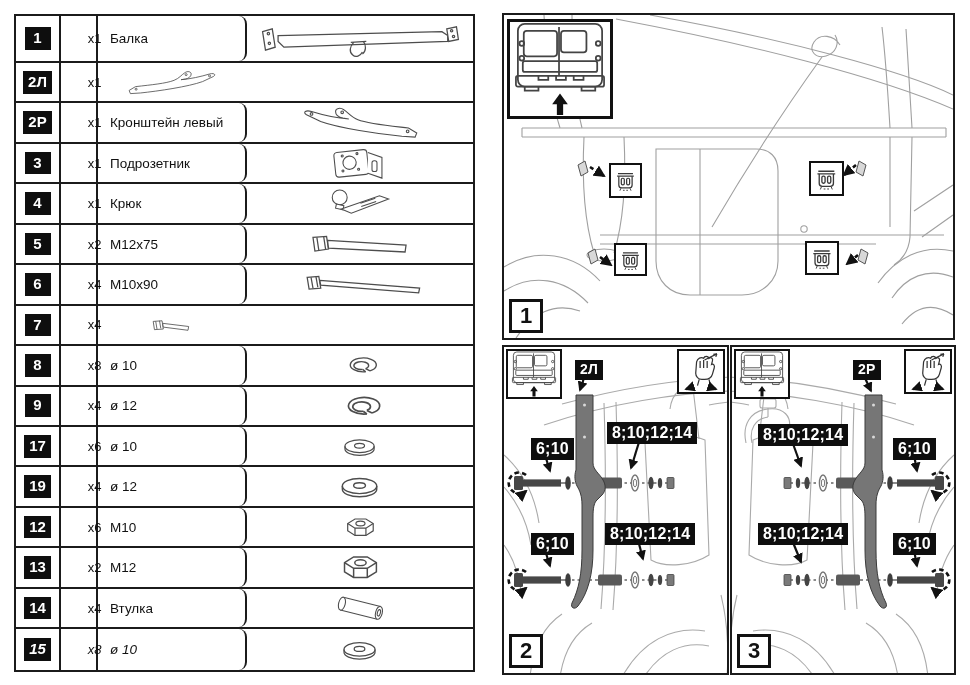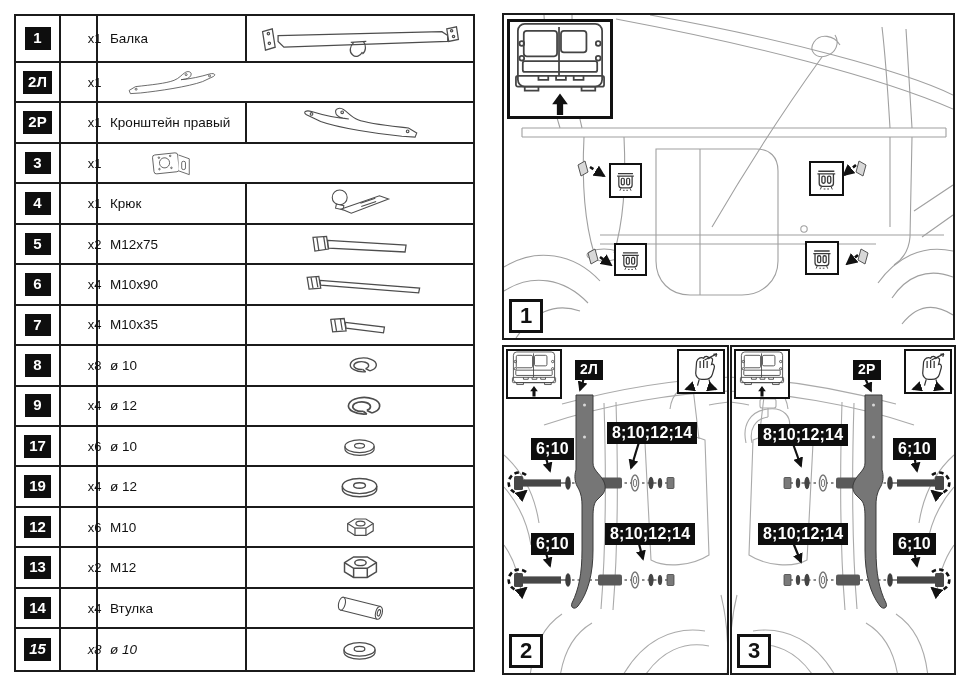--- a/index.html
+++ b/index.html
@@ -19,7 +19,7 @@
   .id-badge{background:#0e0e0e;color:#fff;font-weight:bold;font-size:15px;
             padding:2px 5px;min-width:16px;text-align:center;line-height:1.25;}
   .qty-cell{justify-content:center;font-size:13px;padding-left:32px;}
-  .name-cell{padding-left:12px;font-size:13.5px;}
+  .name-cell{padding-left:12px;font-size:13.5px;border-radius:8px;}
   .img-cell{justify-content:center;padding:1px 2px;}
   .part-img{width:100%;height:100%;}
 

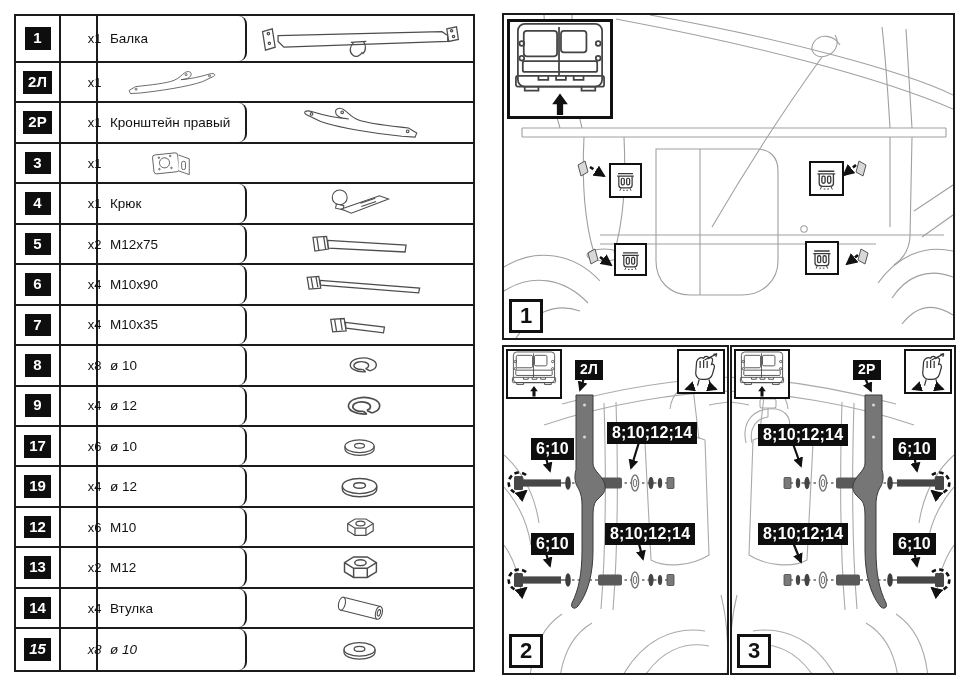--- a/index.html
+++ b/index.html
@@ -257,7 +257,7 @@
           <span class="id-badge">2Р</span>
         </div>
       <div class="t-cell qty-cell">x1</div>
-      <div class="t-cell name-cell">Кронштейн правый</div>
+      <div class="t-cell name-cell">Кронштейн левый</div>
       <div class="t-cell img-cell">
           <svg class="part-img" viewBox="0 0 229 44">
             <use href="#sym-bracket" transform="translate(199,0) scale(-1,1)"></use>

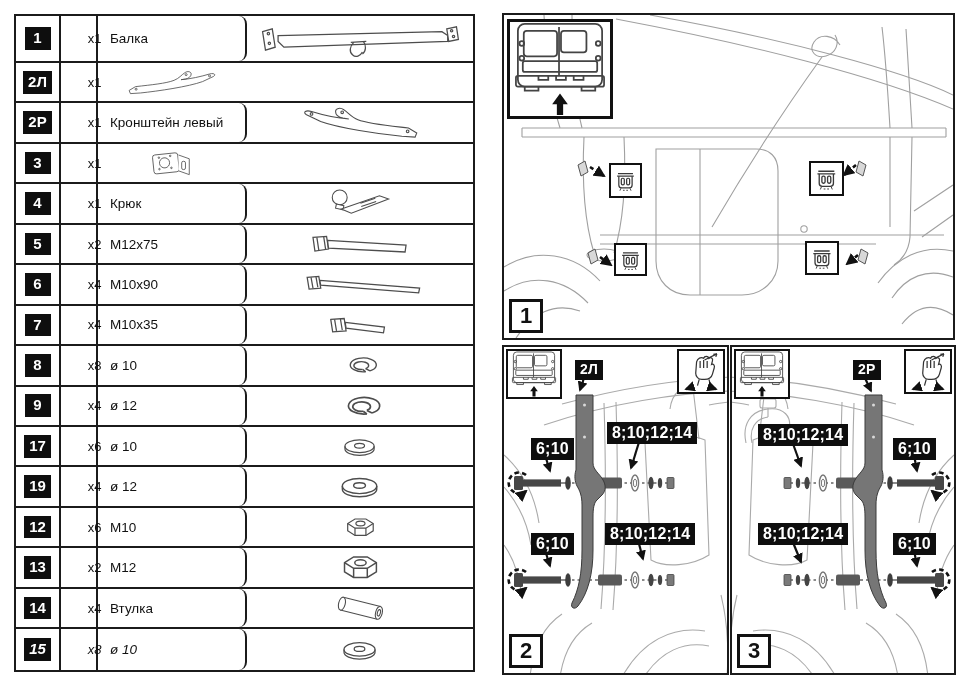--- a/index.html
+++ b/index.html
@@ -270,6 +270,7 @@
           <span class="id-badge">3</span>
         </div>
       <div class="t-cell qty-cell">x1</div>
+      <div class="t-cell name-cell">Подрозетник</div>
       <div class="t-cell img-cell">
           <svg class="part-img" viewBox="0 0 229 44">
             <use href="#sym-socket"></use>

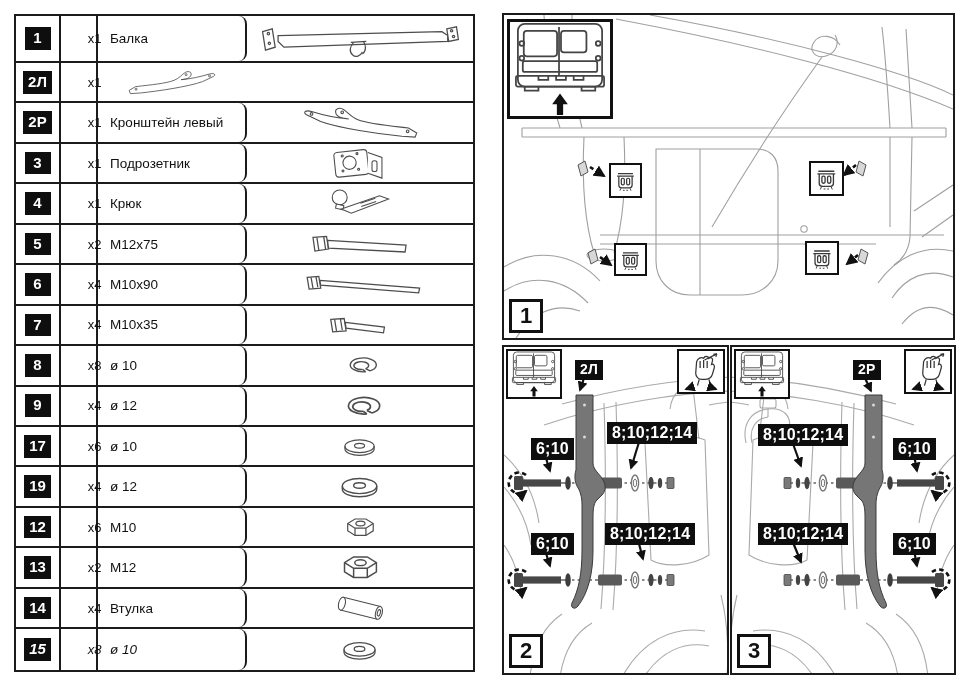--- a/index.html
+++ b/index.html
@@ -322,7 +322,6 @@
           <span class="id-badge">7</span>
         </div>
       <div class="t-cell qty-cell">x4</div>
-      <div class="t-cell name-cell">M10x35</div>
       <div class="t-cell img-cell">
           <svg class="part-img" viewBox="0 0 229 38">
             <use href="#sym-bolt35"></use>

